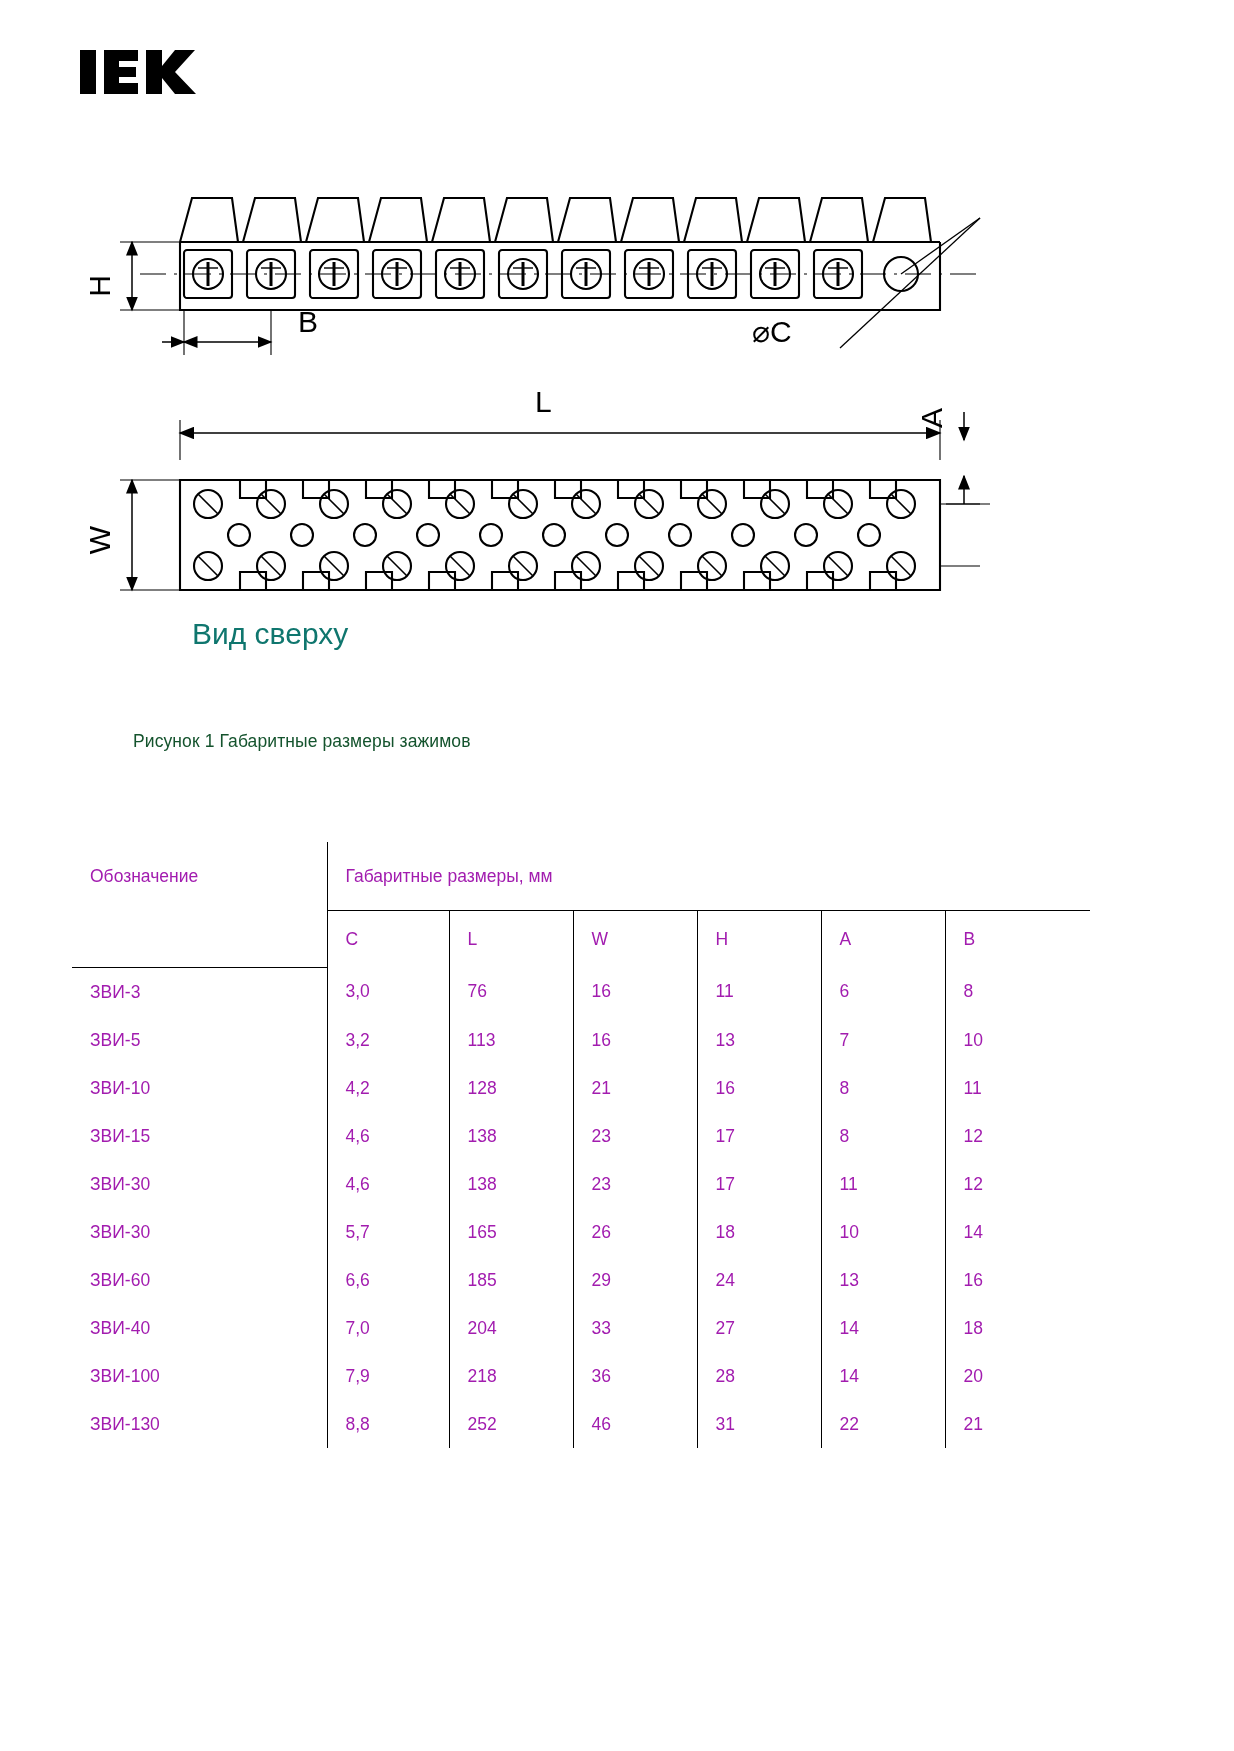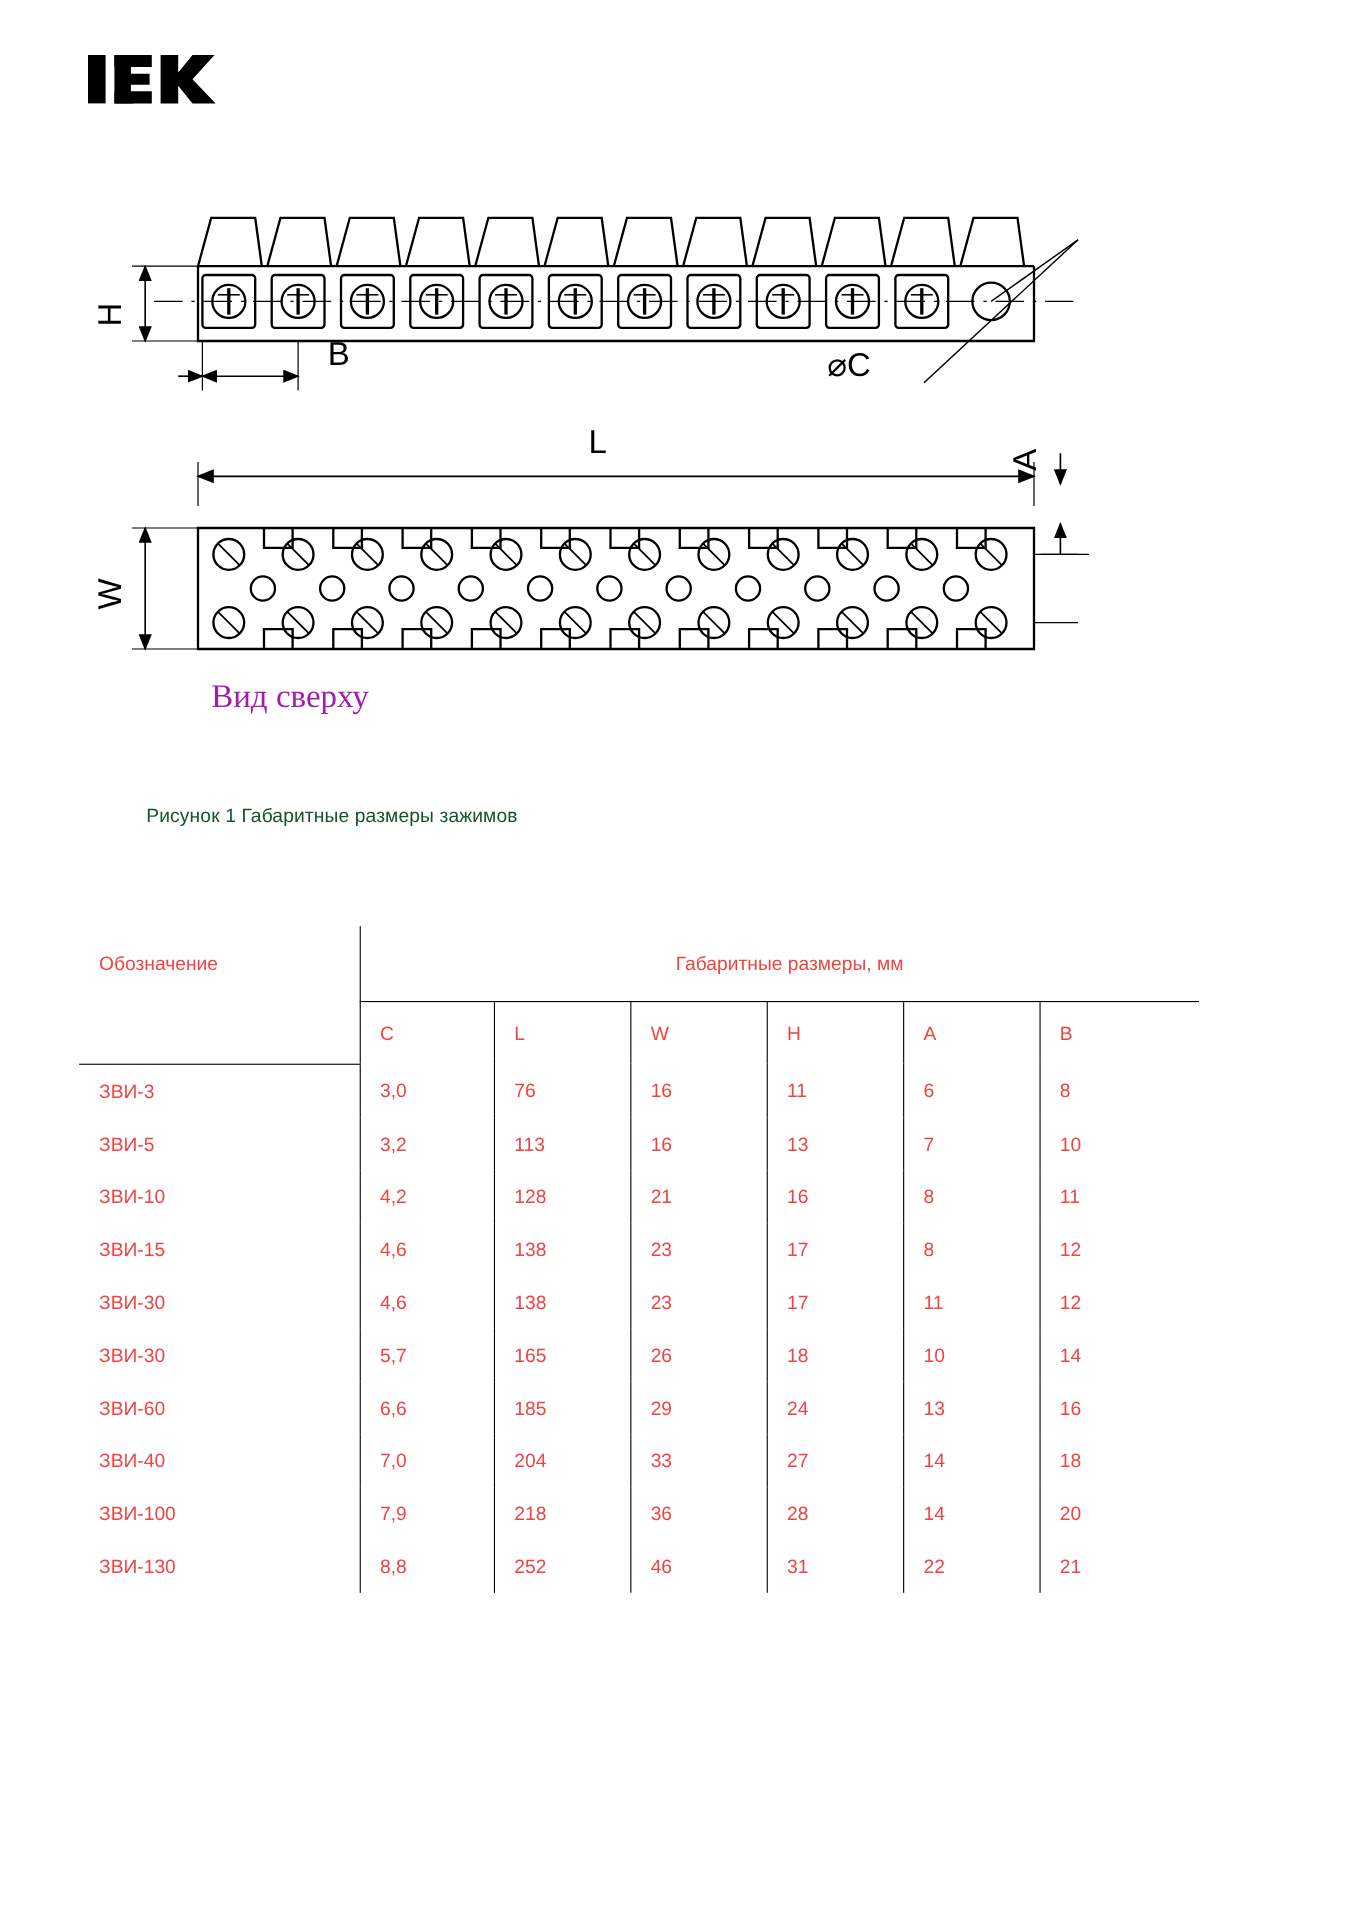--- a/index.html
+++ b/index.html
@@ -58,9 +58,8 @@
     top: 617px;
     font-size: 30px;
     font-weight: 400;
-    color: #a21caf;
+    color: #0f766e;
     white-space: nowrap;
-    font-family: Liberation Serif, serif;
   }
 
   

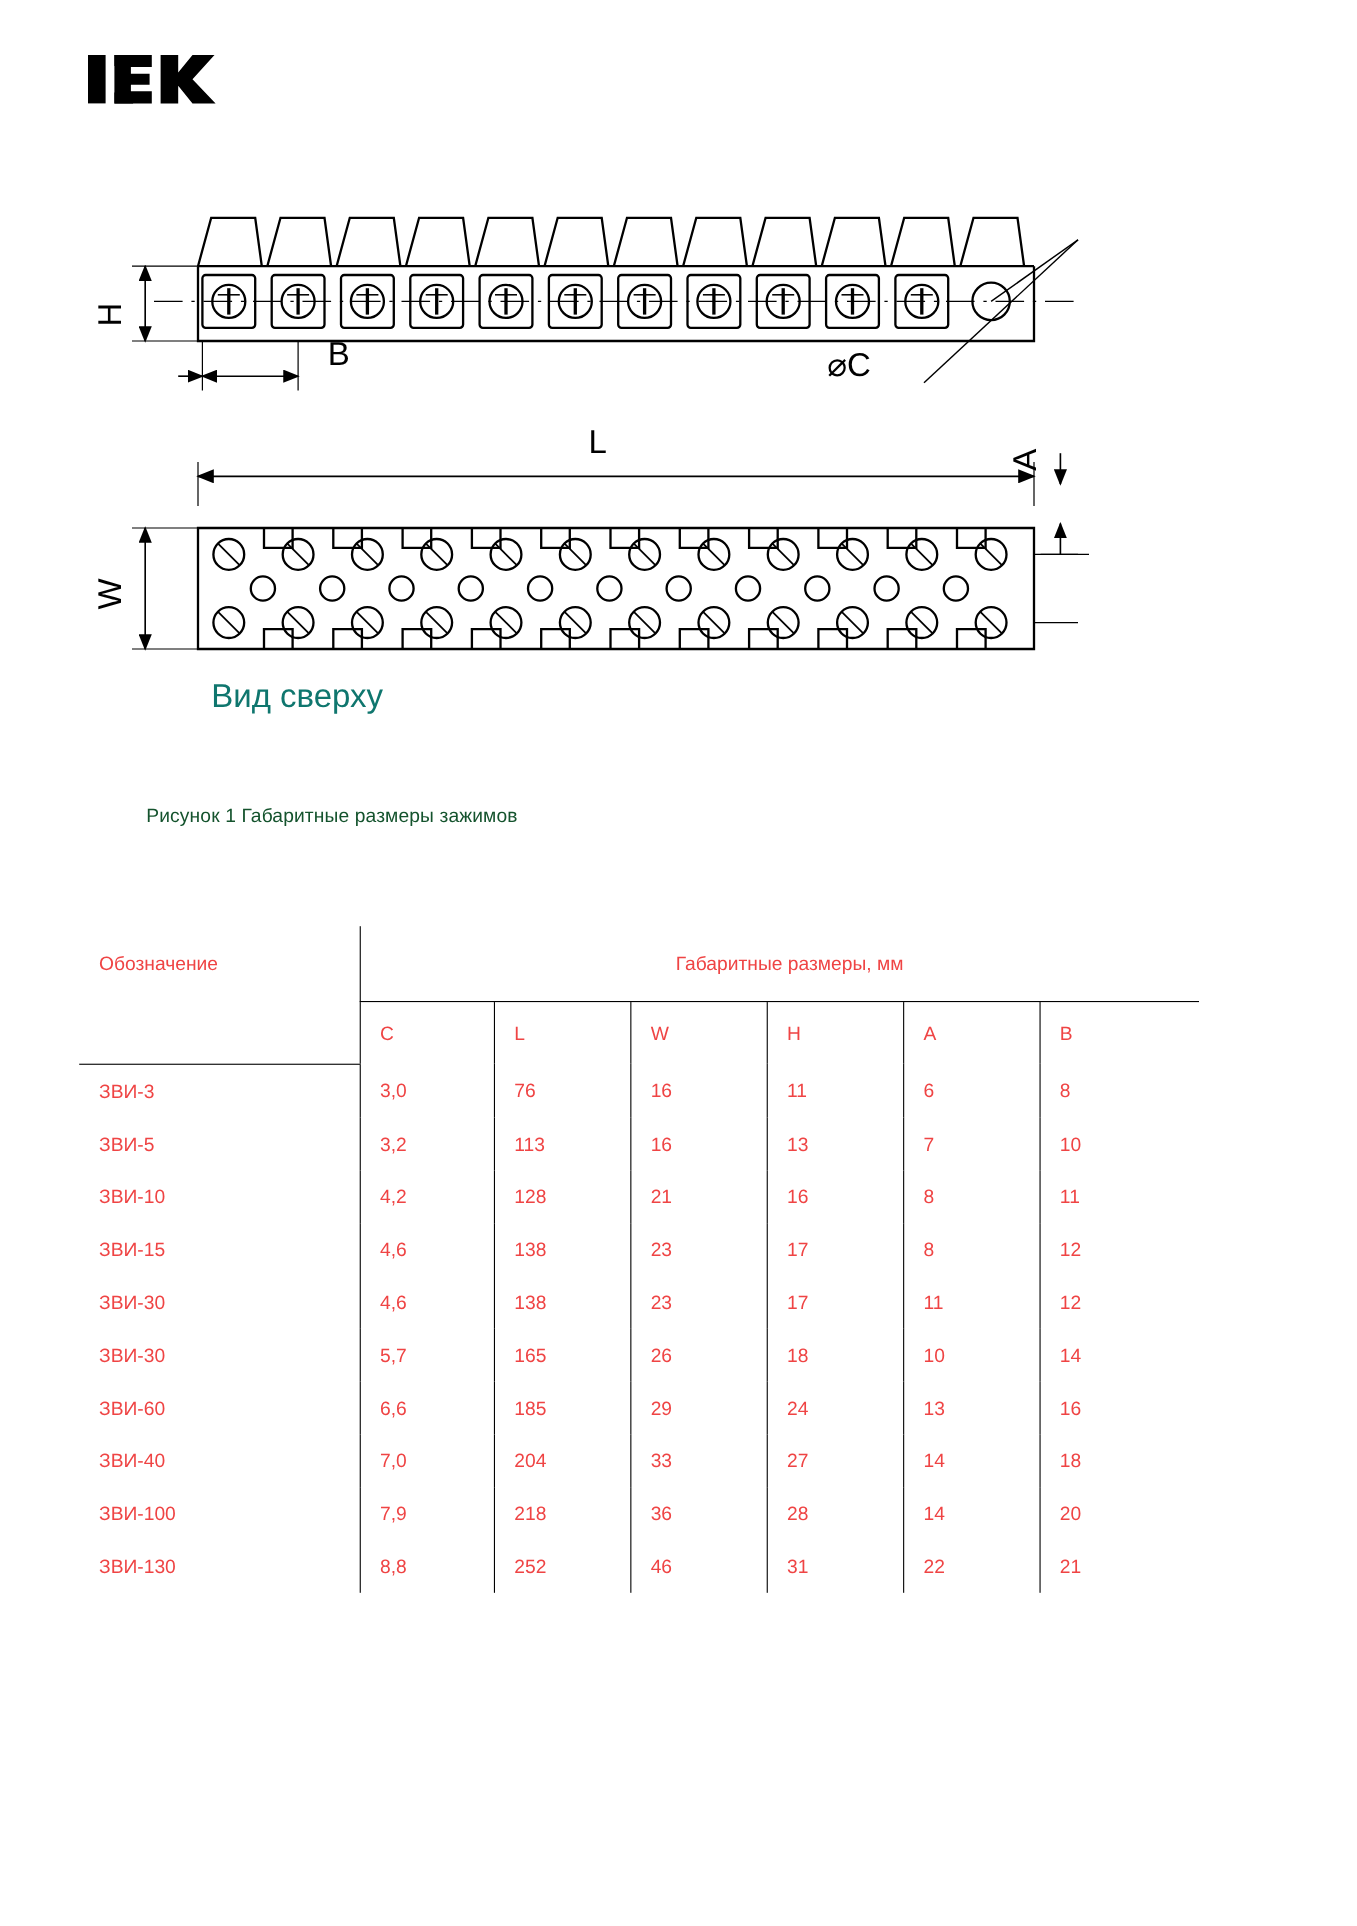--- a/index.html
+++ b/index.html
@@ -74,7 +74,7 @@
     width: 1018px;
     table-layout: fixed;
     font-size: 17.5px;
-    color: #ef4444;
+    color: #a21caf;
   }
   table.dim td, table.dim th {
     border: none;

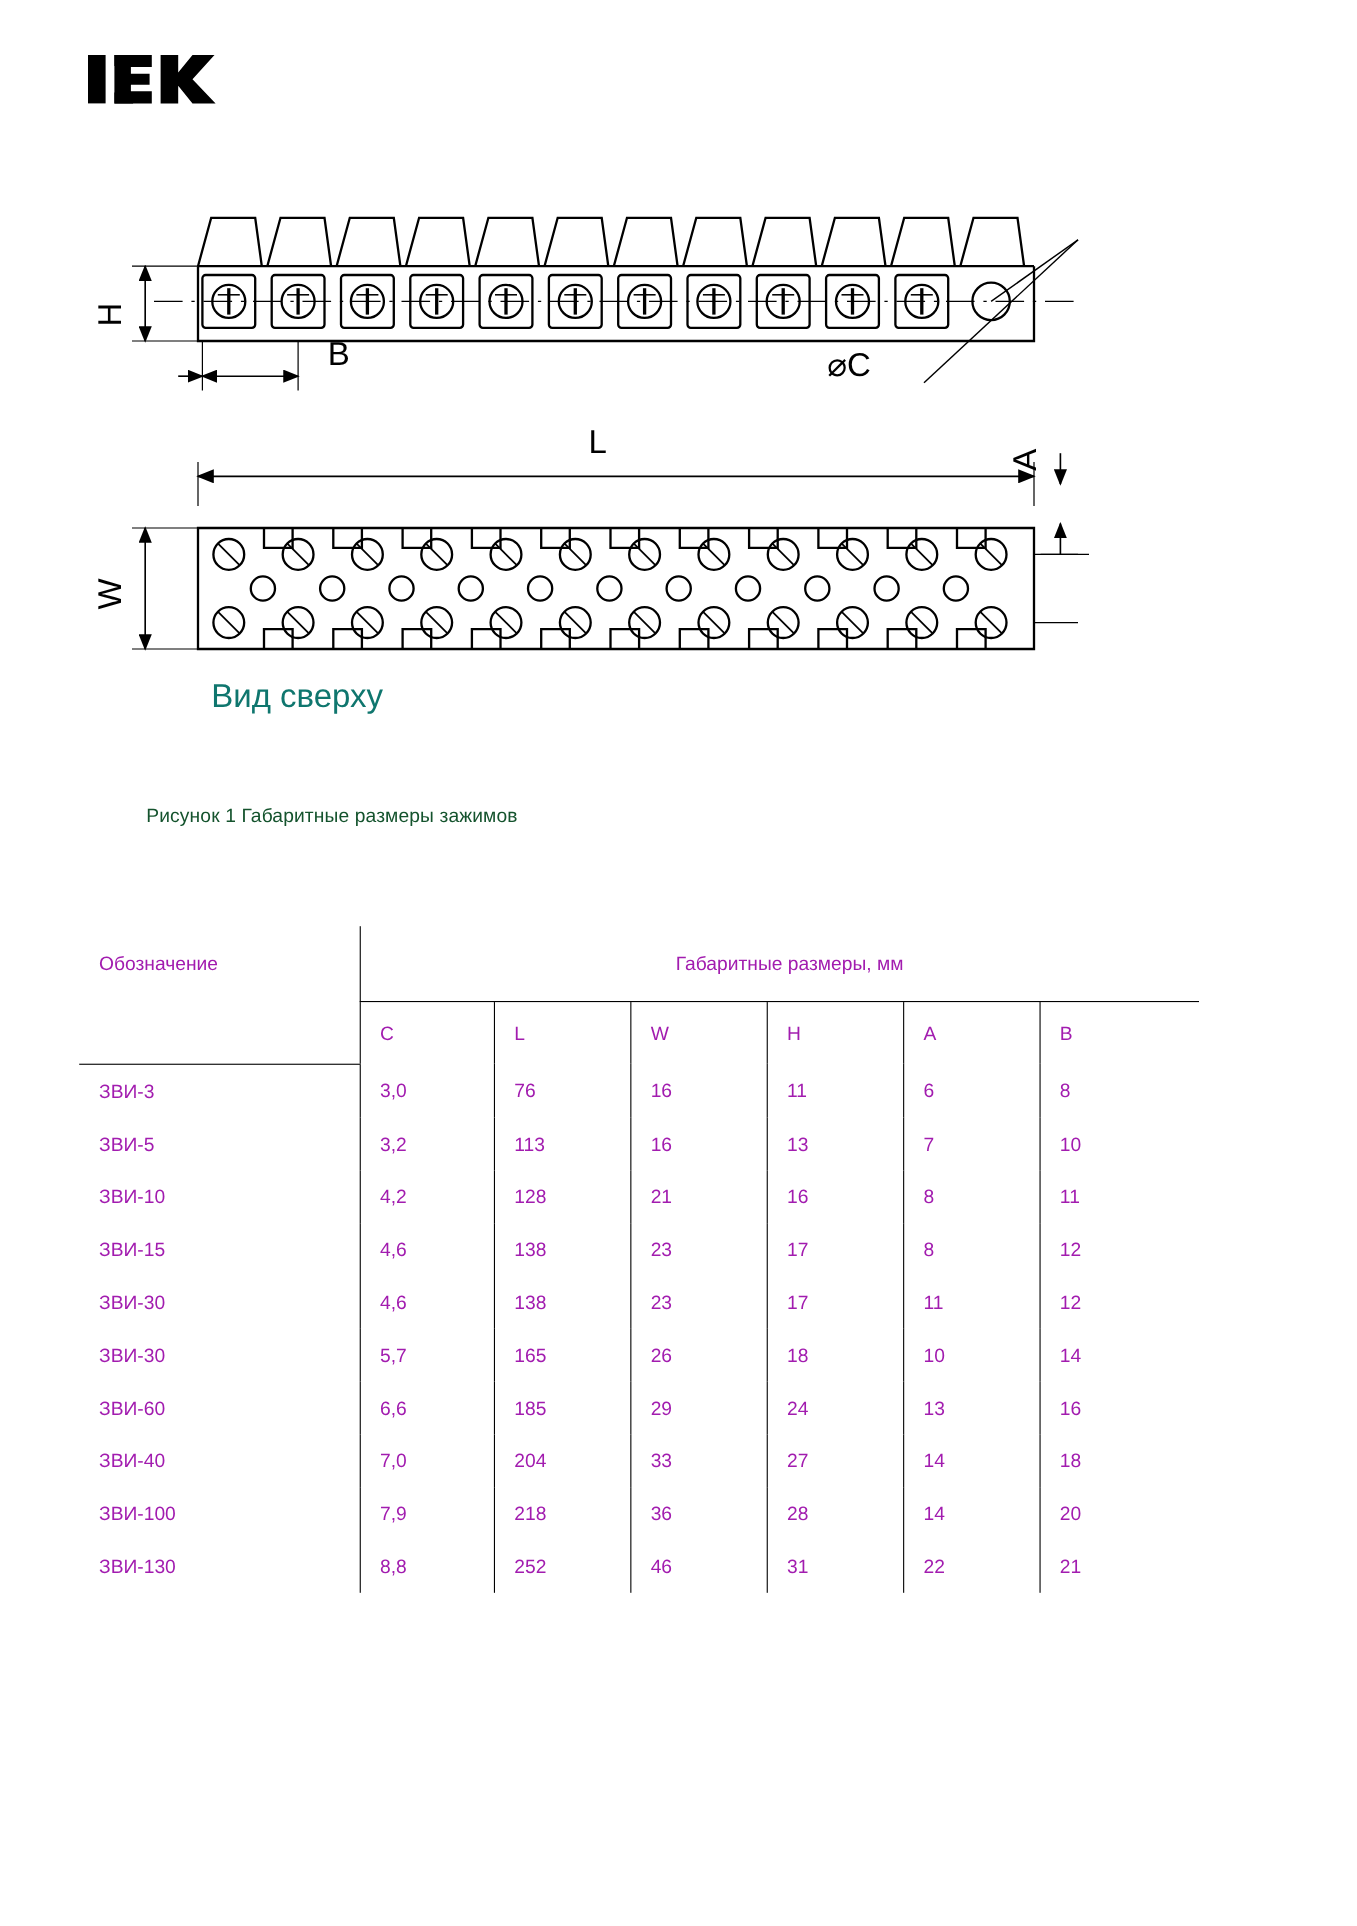--- a/index.html
+++ b/index.html
@@ -373,7 +373,7 @@
           <td rowspan="2" style="border-bottom:1.6px solid #000;vertical-align:top;">
             <div class="cell">Обозначение</div>
           </td>
-          <td class="vline" colspan="6" style="border-bottom:1.6px solid #000;text-align:center;">
+          <td class="vline" colspan="6" style="border-bottom:1.6px solid #000;">
             <div class="cell">Габаритные размеры, мм</div>
           </td>
         </tr>

